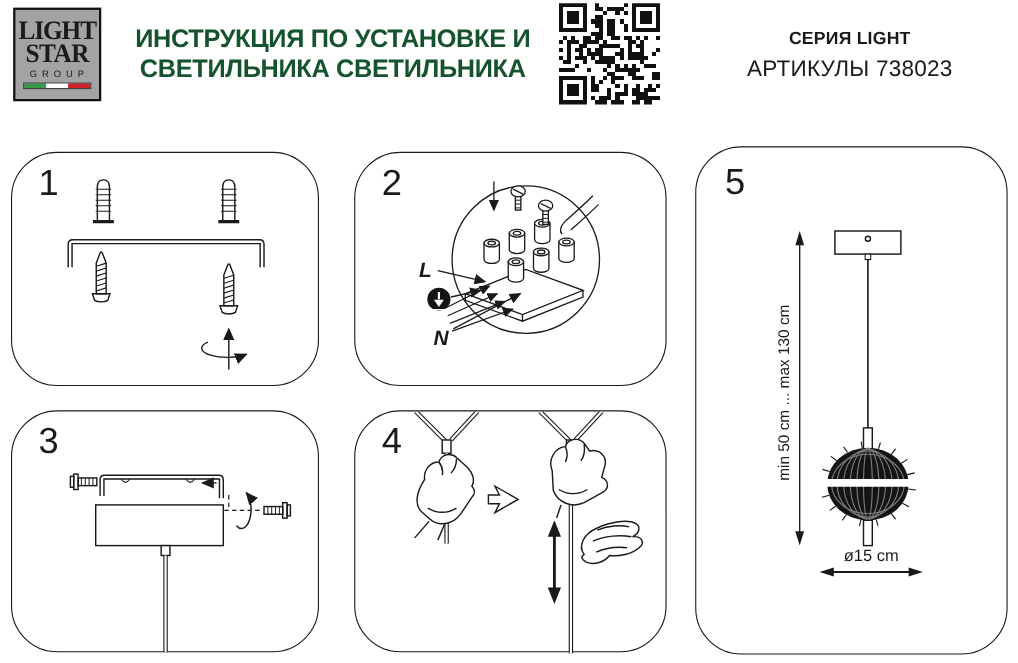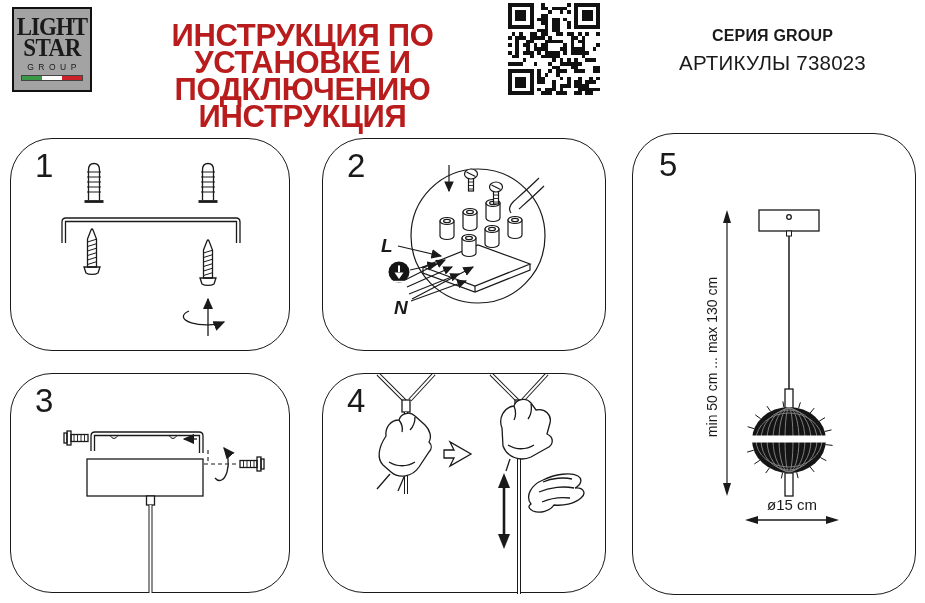--- a/index.html
+++ b/index.html
@@ -16,7 +16,7 @@
   .logo-flag{display:flex;height:6px;margin:3px 7px 0 7px;border:1px solid #444;box-sizing:border-box;}
   .logo-flag span{flex:1;}
   .title{position:absolute;left:95px;top:22px;width:415px;text-align:center;
-         font-weight:700;font-size:31px;line-height:27px;letter-spacing:-0.3px;color:#b91c1c;}
+         font-weight:700;font-size:23px;line-height:27px;letter-spacing:-0.3px;color:#14532d;}
   .qr{position:absolute;left:508px;top:3px;width:92px;height:92px;}
   .prod{position:absolute;left:650px;top:0;width:245px;text-align:center;}
   .series{margin-top:27px;font-weight:700;font-size:16px;letter-spacing:0.2px;}

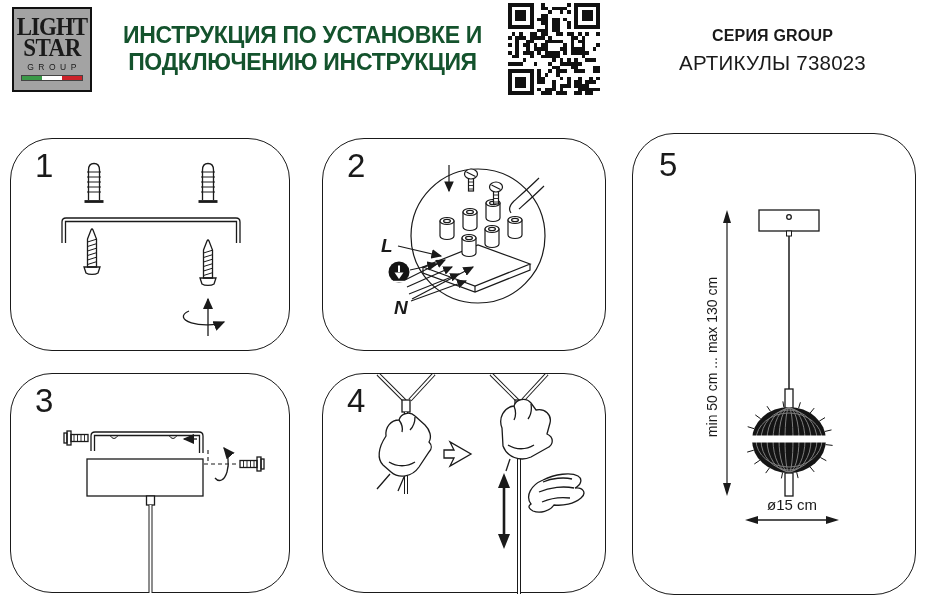--- a/index.html
+++ b/index.html
@@ -270,7 +270,7 @@
     </svg>
 
   <div class="prod">
-    <div class="series">СЕРИЯ GROUP</div>
+    <div class="series">СЕРИЯ LIGHT</div>
     <div class="articles">АРТИКУЛЫ 738023</div>
   </div>
 

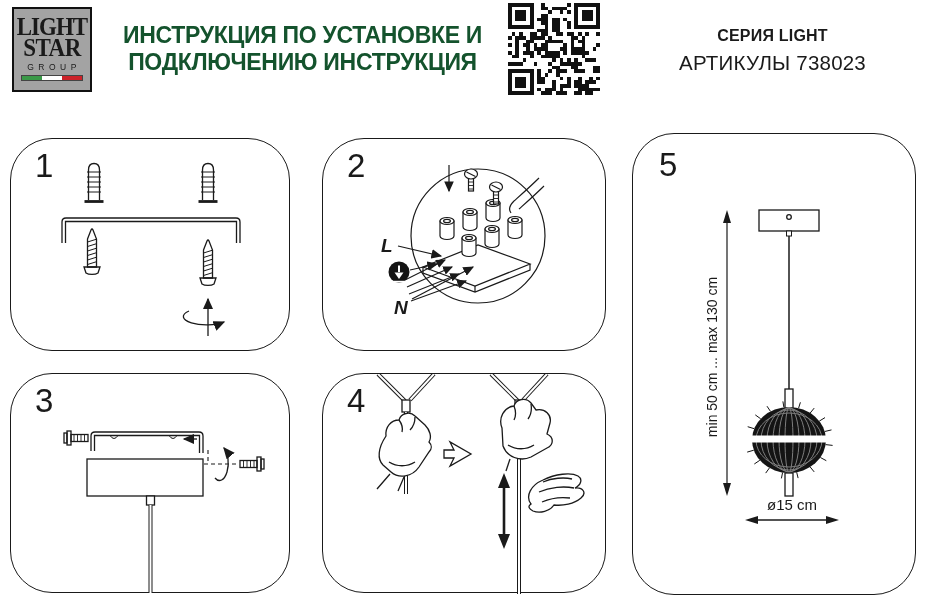--- a/index.html
+++ b/index.html
@@ -52,7 +52,7 @@
 
   <div class="title">
     <div>ИНСТРУКЦИЯ ПО УСТАНОВКЕ И</div>
-    <div>ПОДКЛЮЧЕНИЮ ИНСТРУКЦИЯ</div>
+    <div>СВЕТИЛЬНИКА СВЕТИЛЬНИКА</div>
   </div>
 
   <svg id="qr" class="qr" viewBox="0 0 92 92" shape-rendering="crispEdges">

